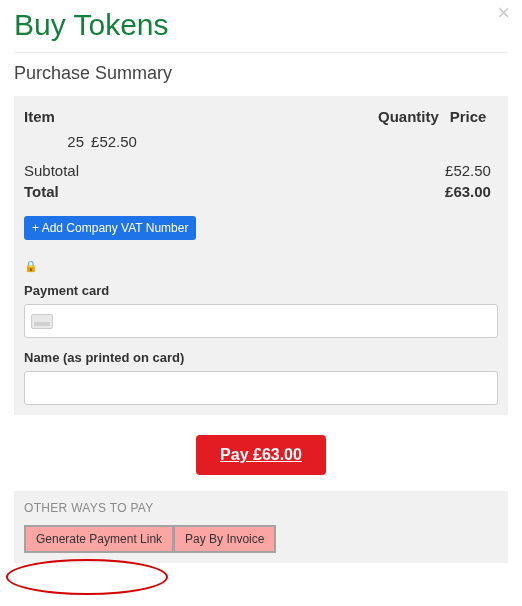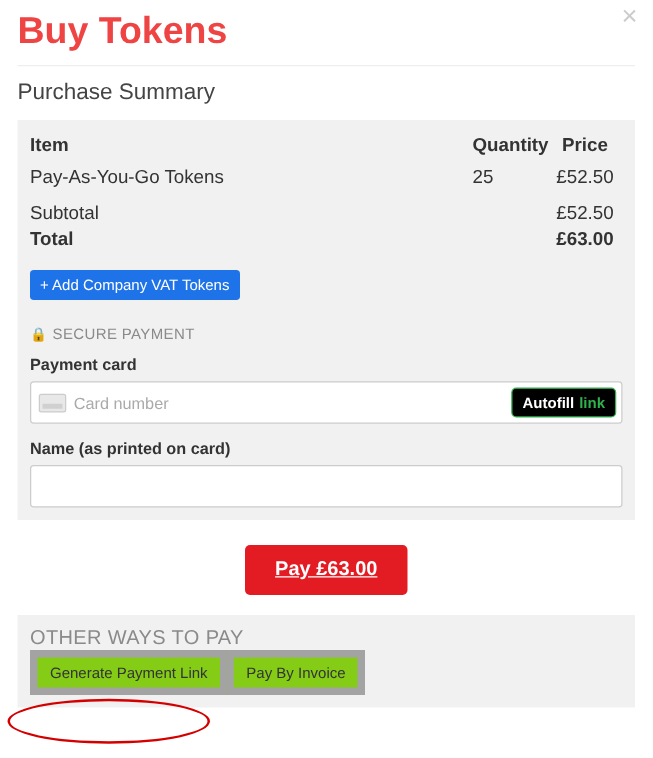--- a/index.html
+++ b/index.html
@@ -6,7 +6,7 @@
   html, body { width: 522px; height: 606px; font-family: -apple-system, "Segoe UI", Arial, sans-serif; color: #333; }
   .modal { width: 522px; height: 606px; background: #fff; position: relative; padding: 4px 14px 14px 14px; }
   .close { position: absolute; top: 2px; right: 12px; color: #ccc; font-size: 22px; font-weight: 300; cursor: pointer; line-height: 1; }
-  h1.title { font-size: 30px; font-weight: 700; color: #ef4444; margin: 4px 0 10px 0; }
+  h1.title { font-size: 30px; font-weight: 400; color: #15803d; margin: 4px 0 10px 0; }
   hr.rule { border: none; border-top: 1px solid #eee; margin: 0 0 10px 0; }
   h2.section { font-size: 18px; font-weight: 400; color: #444; margin: 0 0 12px 0; }
   .summary { background: #f1f1f1; padding: 10px; }

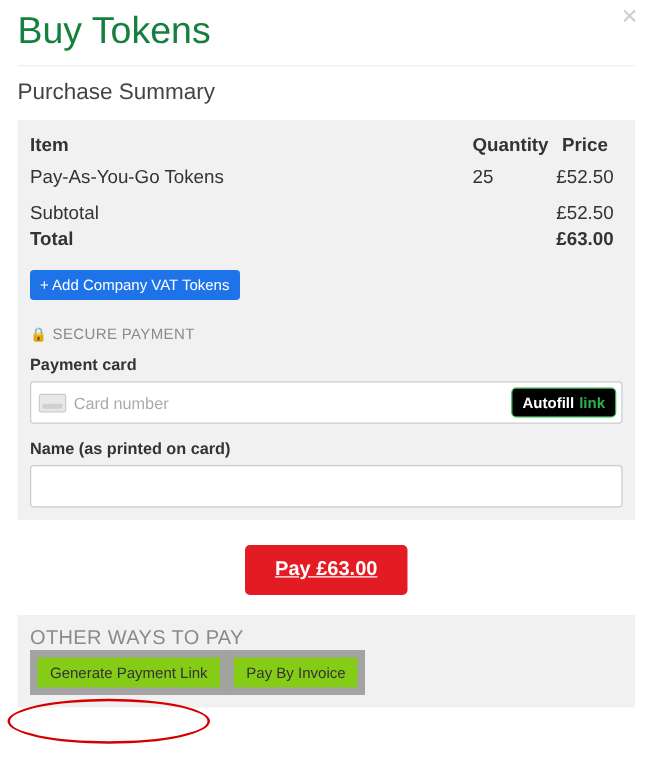--- a/index.html
+++ b/index.html
@@ -12,7 +12,7 @@
   .summary { background: #f1f1f1; padding: 10px; }
   .row { display: flex; font-size: 15px; padding: 2px 0; }
   .row .c-item { flex: 1; }
-  .row .c-qty { width: 60px; text-align: left; }
+  .row .c-qty { width: 60px; text-align: right; }
   .row .c-price { width: 60px; text-align: center; }
   .row.header { font-weight: 700; margin-bottom: 4px; }
   .row.total { font-weight: 700; gap: 17px; }

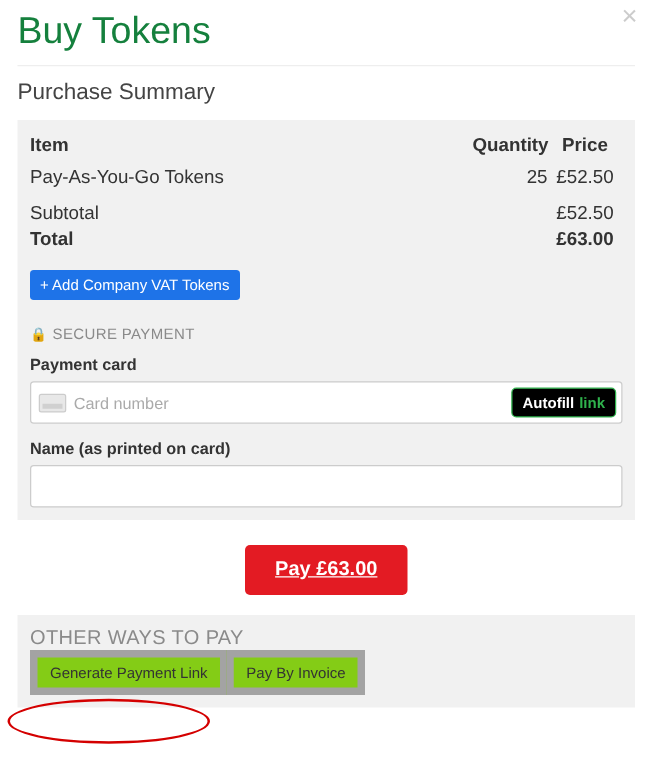--- a/index.html
+++ b/index.html
@@ -55,7 +55,6 @@
       <div class="c-price">Price</div>
     </div>
     <div class="row">
-      <div class="c-item">Pay-As-You-Go Tokens</div>
       <div class="c-qty">25</div>
       <div class="c-price">£52.50</div>
     </div>

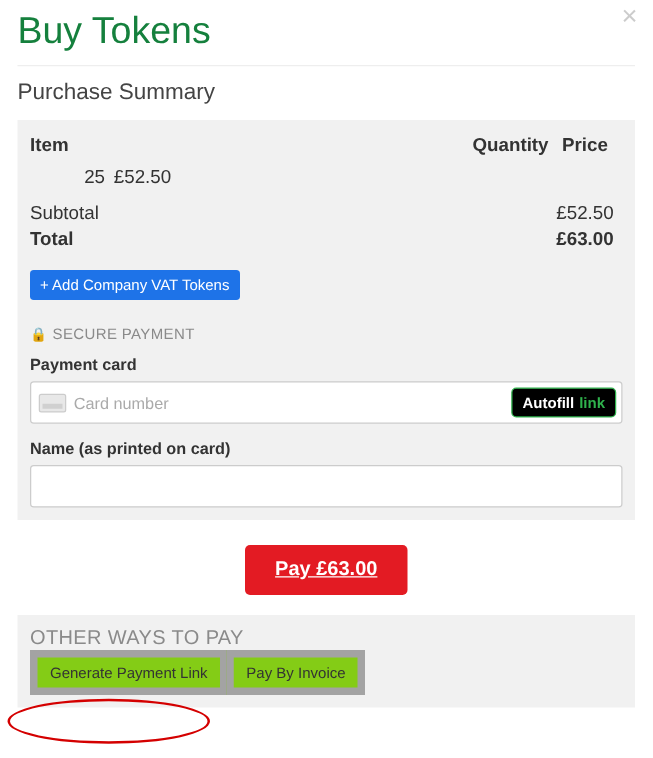--- a/index.html
+++ b/index.html
@@ -70,7 +70,7 @@
       <div class="c-price">£63.00</div>
     </div>
 
-    <button class="vat-btn">+ Add Company VAT Tokens</button>
+    <button class="vat-btn">+ Add Company VAT Number</button>
 
     <div class="secure">
       <span class="lock">🔒</span>

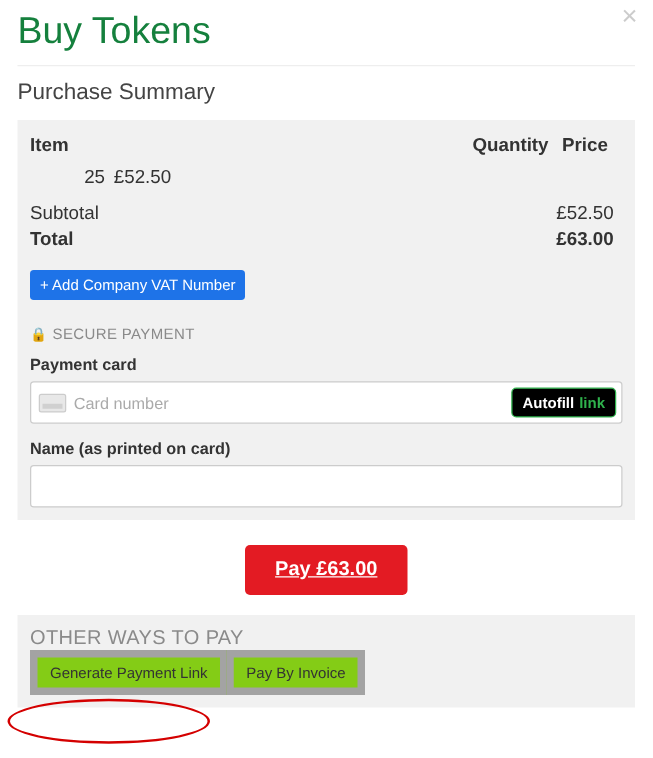--- a/index.html
+++ b/index.html
@@ -74,7 +74,6 @@
 
     <div class="secure">
       <span class="lock">🔒</span>
-      <span>SECURE PAYMENT</span>
     </div>
 
     <label class="label">Payment card</label>

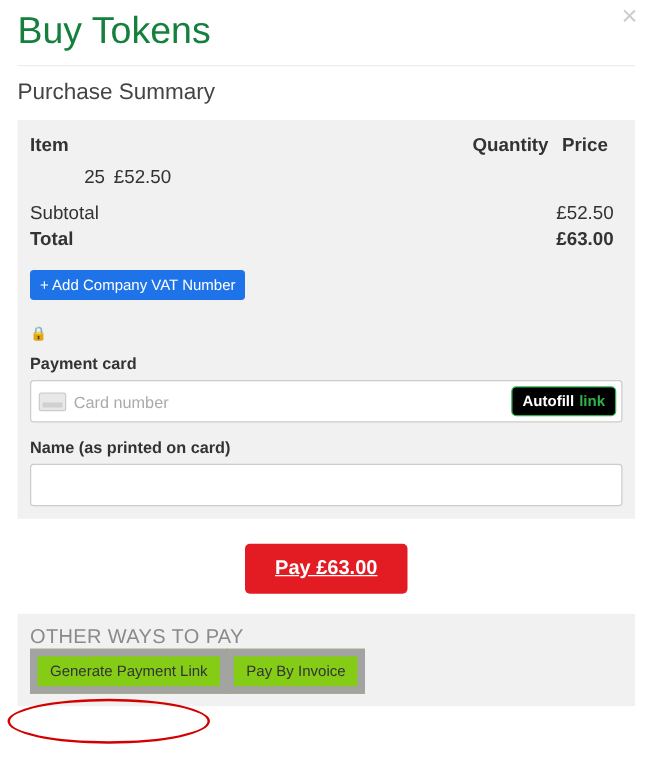--- a/index.html
+++ b/index.html
@@ -79,7 +79,6 @@
     <label class="label">Payment card</label>
     <div class="card-field">
       <span class="card-icon"></span>
-      <input class="card-input" type="text" placeholder="Card number" style="">
       <div class="autofill">
         <span class="af1">Autofill</span>
         <span class="af2">link</span>

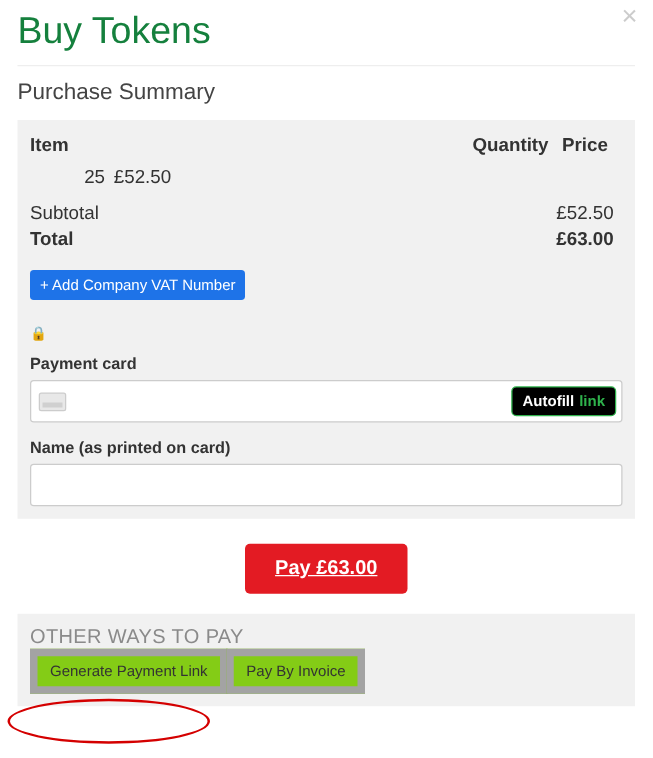--- a/index.html
+++ b/index.html
@@ -79,10 +79,6 @@
     <label class="label">Payment card</label>
     <div class="card-field">
       <span class="card-icon"></span>
-      <div class="autofill">
-        <span class="af1">Autofill</span>
-        <span class="af2">link</span>
-      </div>
     </div>
 
     <div class="spacer-sm"></div>

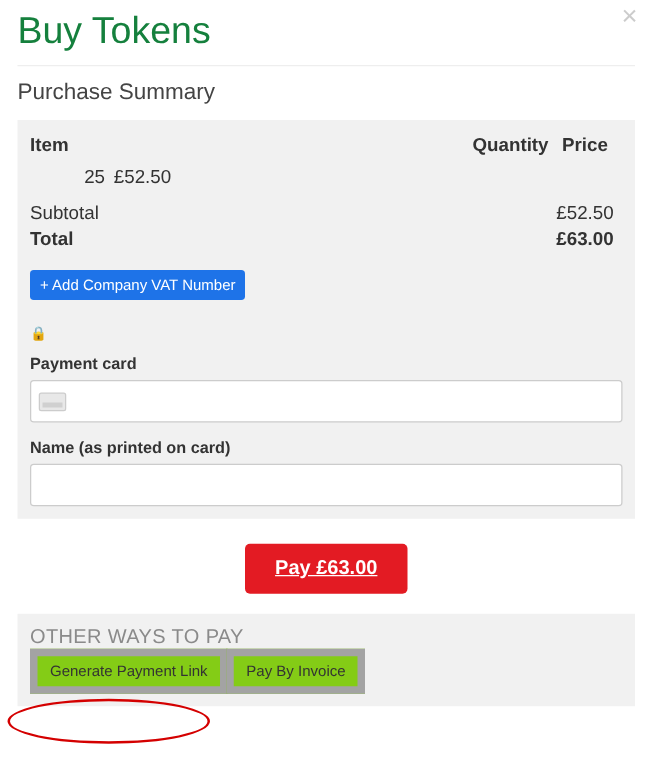--- a/index.html
+++ b/index.html
@@ -33,7 +33,7 @@
   .pay-row { text-align: center; margin: 20px 0 16px 0; }
   .pay-btn { background: #e31b23; color: #fff; border: none; border-radius: 4px; font-size: 16px; font-weight: 700; padding: 11px 24px; cursor: pointer; text-decoration: underline; }
   .other { background: #f1f1f1; padding: 10px; }
-  .other-title { color: #8a8a8a; font-size: 16px; letter-spacing: 0.3px; margin-bottom: 0; }
+  .other-title { color: #8a8a8a; font-size: 12px; letter-spacing: 0.3px; margin-bottom: 10px; }
   .other-btns { display: flex; gap: 0; position: relative; }
   .small-btn { background: #84cc16; border: 6px solid #a3a3a3; font-size: 12px; padding: 5px 10px; cursor: pointer; color: #333; }
   .small-btn + .small-btn { margin-left: -1px; }

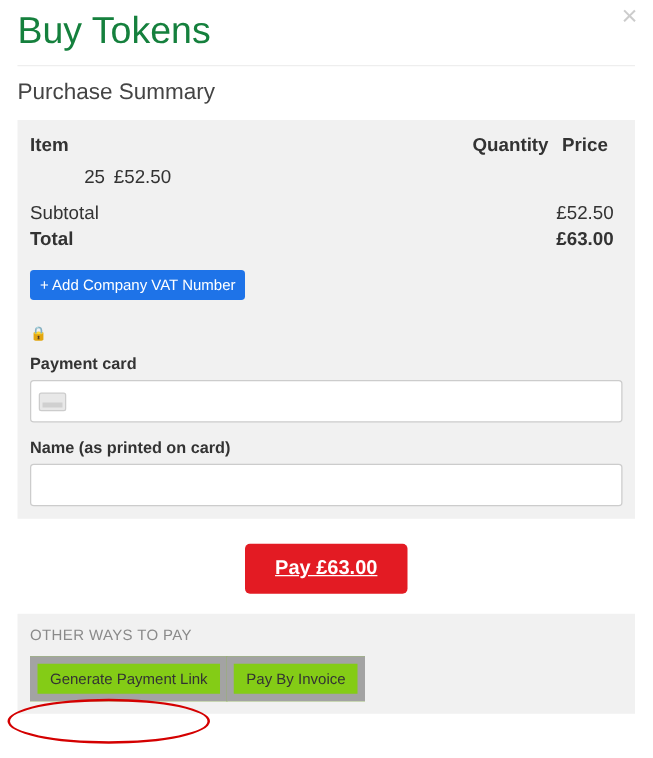--- a/index.html
+++ b/index.html
@@ -35,7 +35,7 @@
   .other { background: #f1f1f1; padding: 10px; }
   .other-title { color: #8a8a8a; font-size: 12px; letter-spacing: 0.3px; margin-bottom: 10px; }
   .other-btns { display: flex; gap: 0; position: relative; }
-  .small-btn { background: #84cc16; border: 6px solid #a3a3a3; font-size: 12px; padding: 5px 10px; cursor: pointer; color: #333; }
+  .small-btn { background: #fca5a5; border: 2px solid #a3a3a3; font-size: 12px; padding: 5px 10px; cursor: pointer; color: #333; }
   .small-btn + .small-btn { margin-left: -1px; }
   .circle { position: absolute; border: 2.5px solid #d40000; border-radius: 50%; pointer-events: none; }
 </style>

